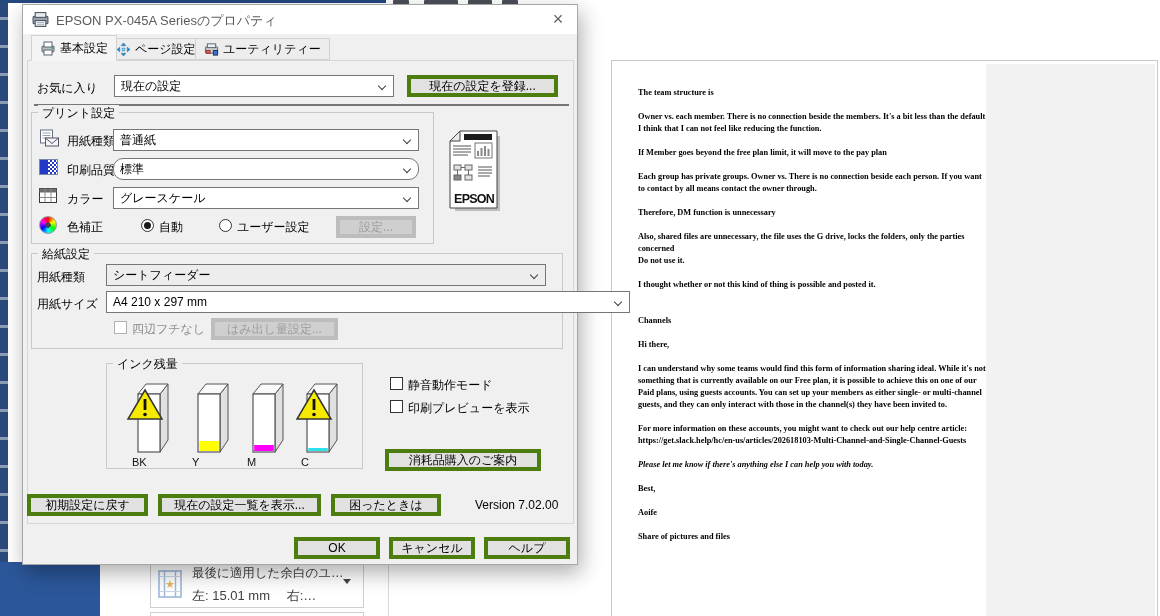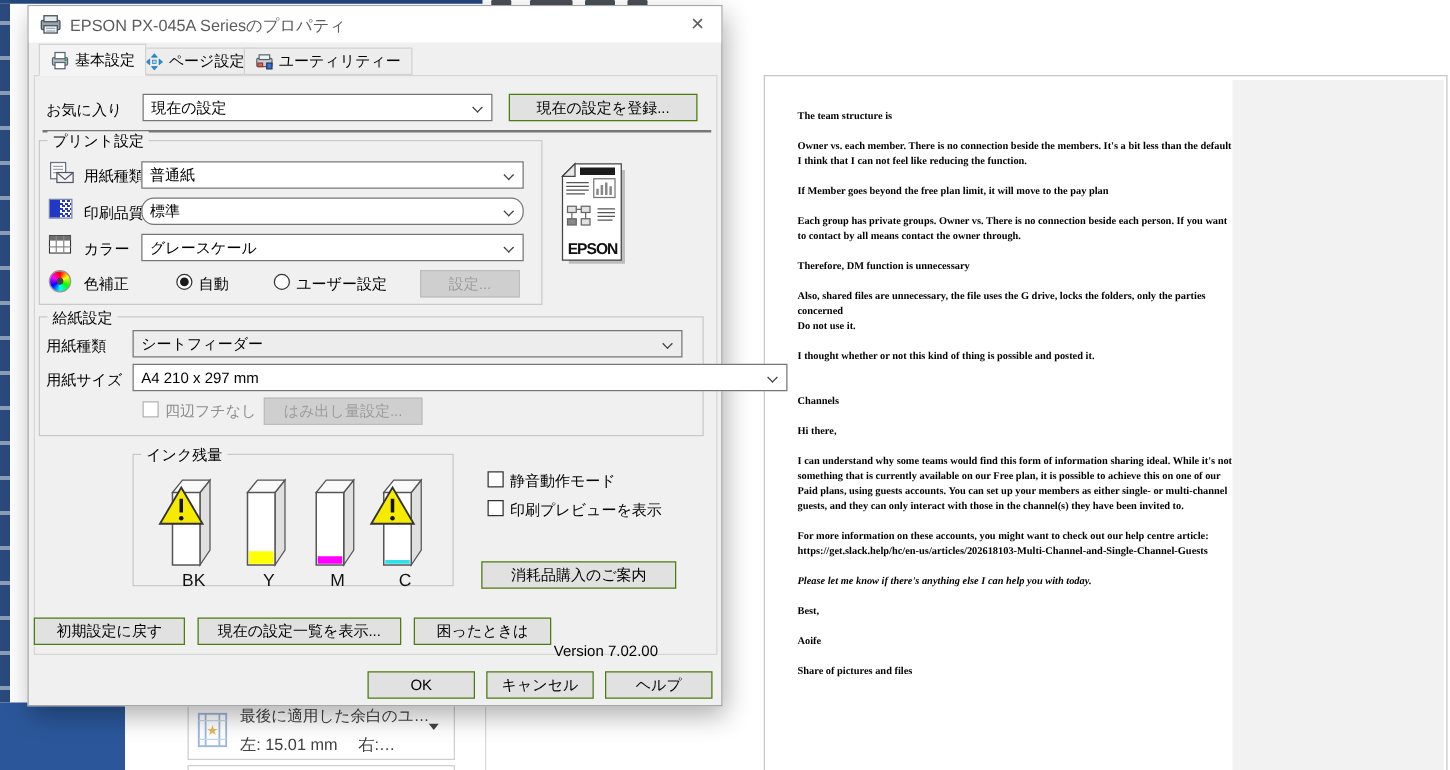--- a/index.html
+++ b/index.html
@@ -59,7 +59,7 @@
   .chev { position:absolute; right:8px; top:7px; width:6px; height:6px;
     border-right:1.2px solid #3f3f3f; border-bottom:1.2px solid #3f3f3f; transform:rotate(45deg); }
 
-  .btn { position:absolute; height:22px; background:#e1e1e1; border:1px solid #4d7c0f;
+  .btn { position:absolute; height:22px; background:#e1e1e1; border:4px solid #4d7c0f;
     font-size:12px; color:#000; display:flex; align-items:center; justify-content:center; white-space:nowrap; }
   .btn.disabled { background:#cfcfcf; border-color:#bdbdbd; color:#9c9c9c; }
 

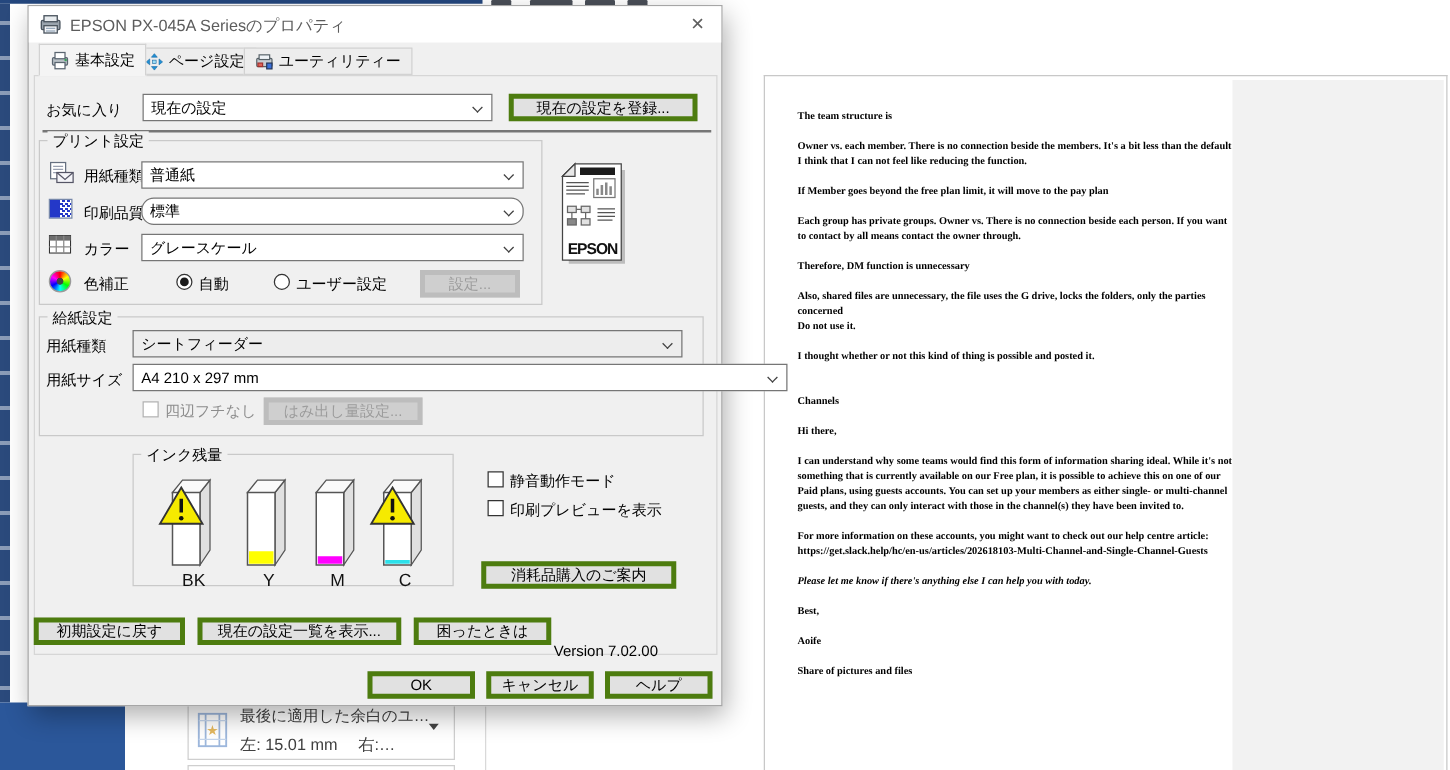--- a/index.html
+++ b/index.html
@@ -85,7 +85,7 @@
 
   .tank { position:absolute; top:16px; width:46px; height:92px; }
   .warn { position:absolute; left:-6px; top:8px; }
-  .tank-label { position:absolute; left:0; top:76px; width:46px; text-align:center; font-size:14px; color:#111; }
+  .tank-label { position:absolute; left:0; top:76px; width:46px; font-size:11px; color:#111; }
 
   .version { position:absolute; font-size:12px; color:#000; white-space:nowrap; }
 </style>

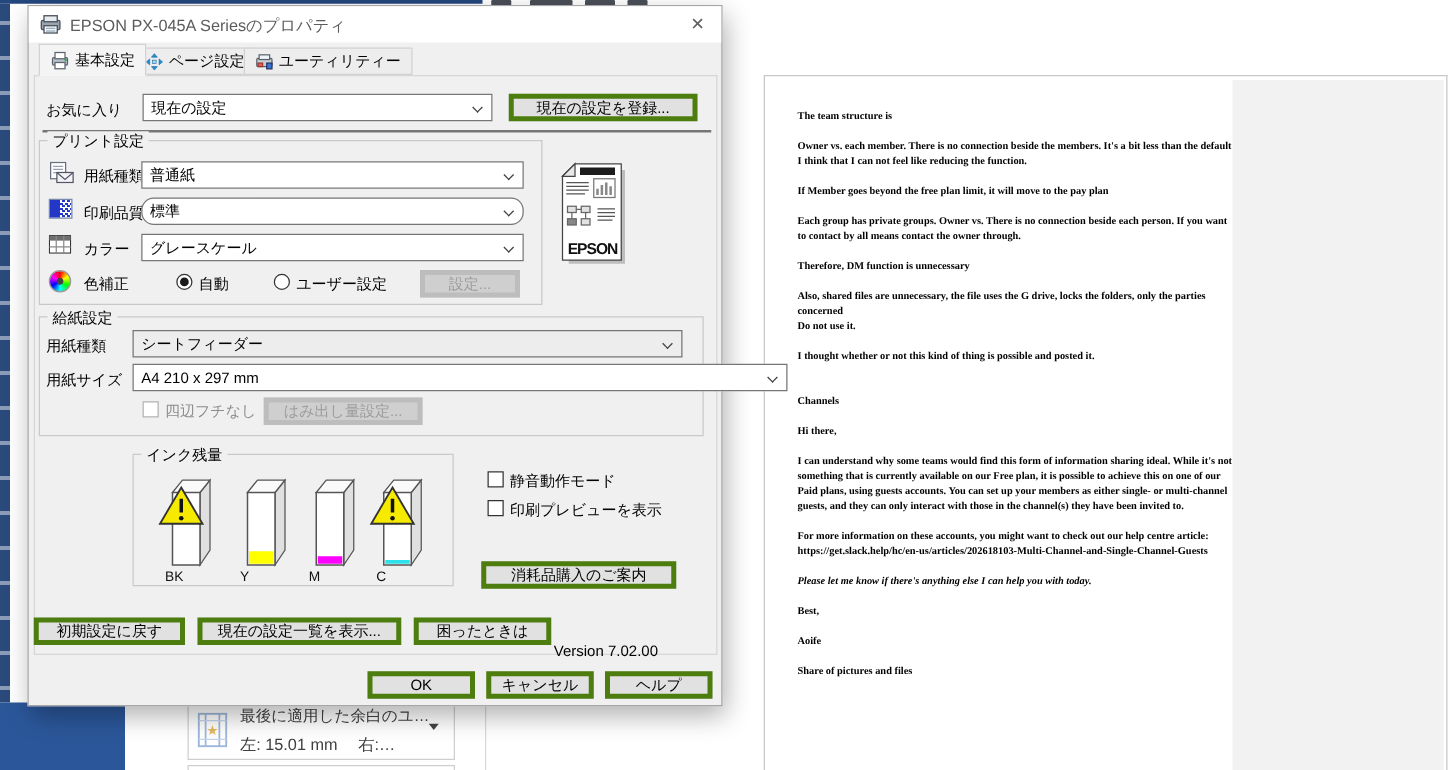--- a/index.html
+++ b/index.html
@@ -340,7 +340,7 @@
     <div class="btn" style="left:4px; top:489px; width:121px;">初期設定に戻す</div>
     <div class="btn" style="left:135px; top:489px; width:163px;">現在の設定一覧を表示...</div>
     <div class="btn" style="left:308px; top:489px; width:110px;">困ったときは</div>
-    <div class="version" style="left:420px; top:493px;margin-top:16px;">Version 7.02.00</div>
+    <div class="version" style="left:452px; top:493px;">Version 7.02.00</div>
 
     <div class="btn" style="left:271px; top:532px; width:86px;">OK</div>
     <div class="btn" style="left:366px; top:532px; width:86px;">キャンセル</div>

